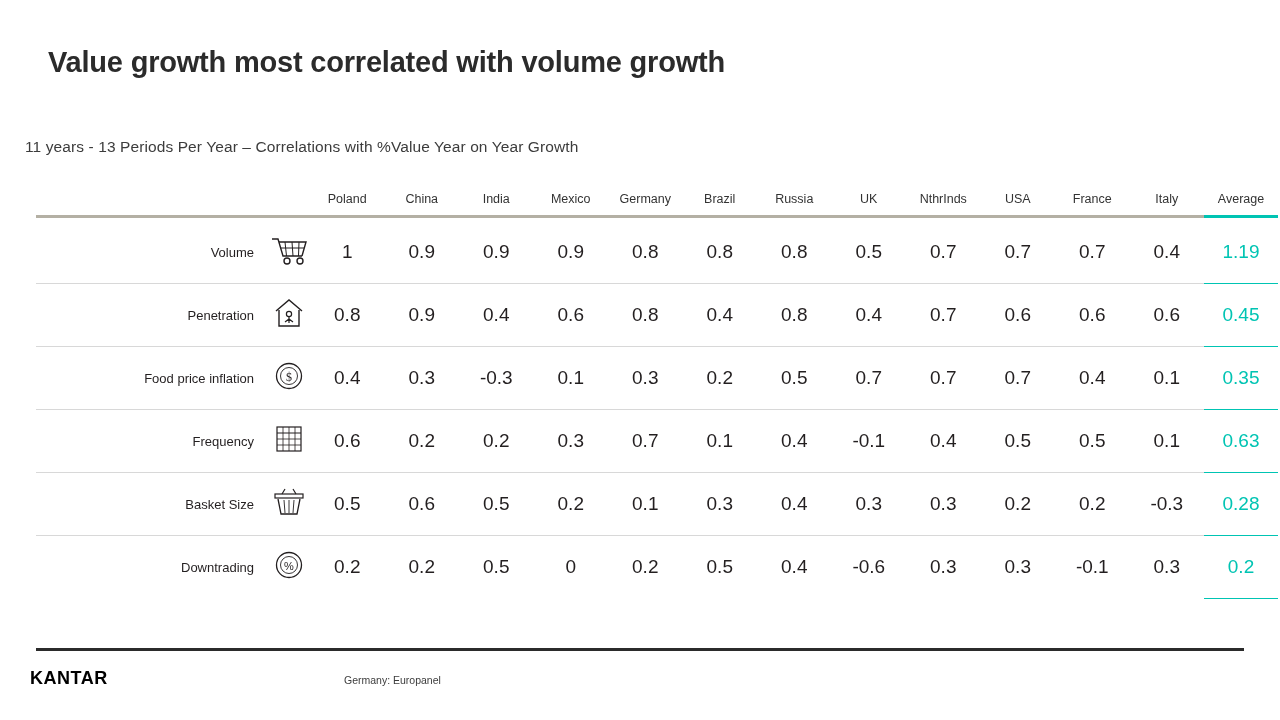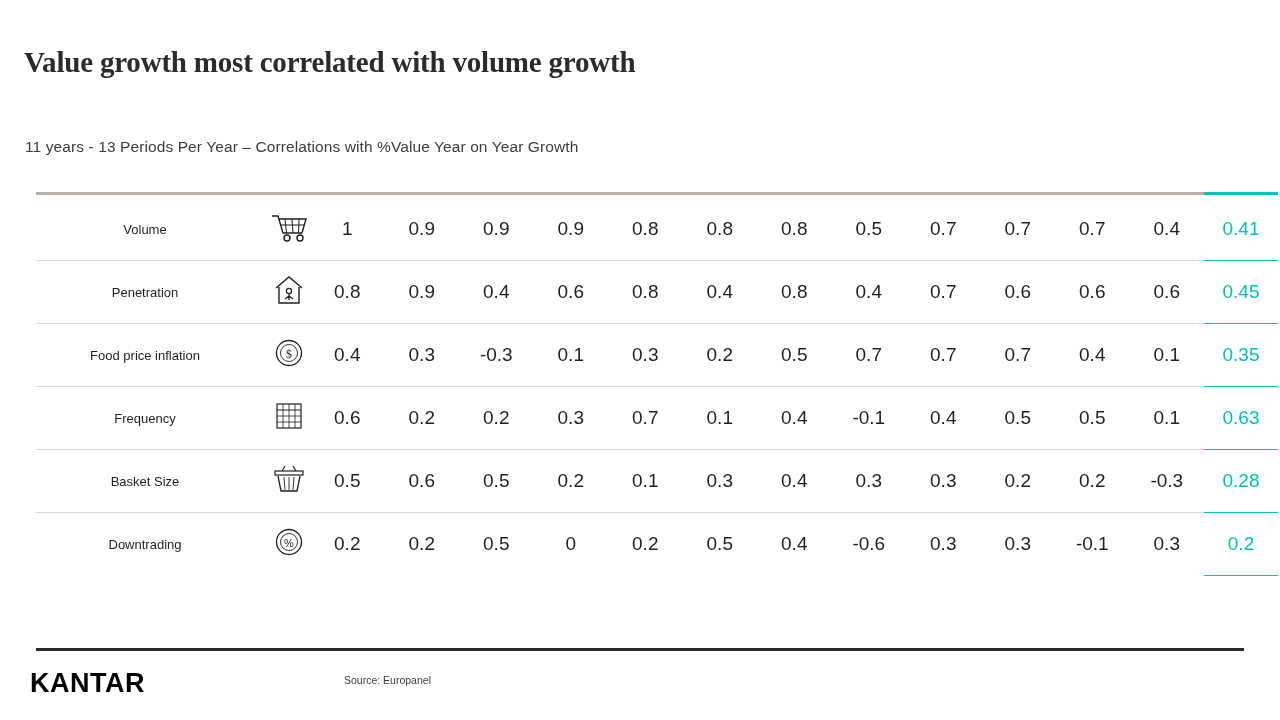--- a/index.html
+++ b/index.html
@@ -25,13 +25,12 @@
 
   .title {
     position: absolute;
-    left: 24px;
+    left: 48px;
     top: 46px;
     font-size: 29px;
     font-weight: bold;
     letter-spacing: -0.2px;
     color: #2b2b2b;
-    font-family: Liberation Serif, serif;
   }
 
   .subtitle {

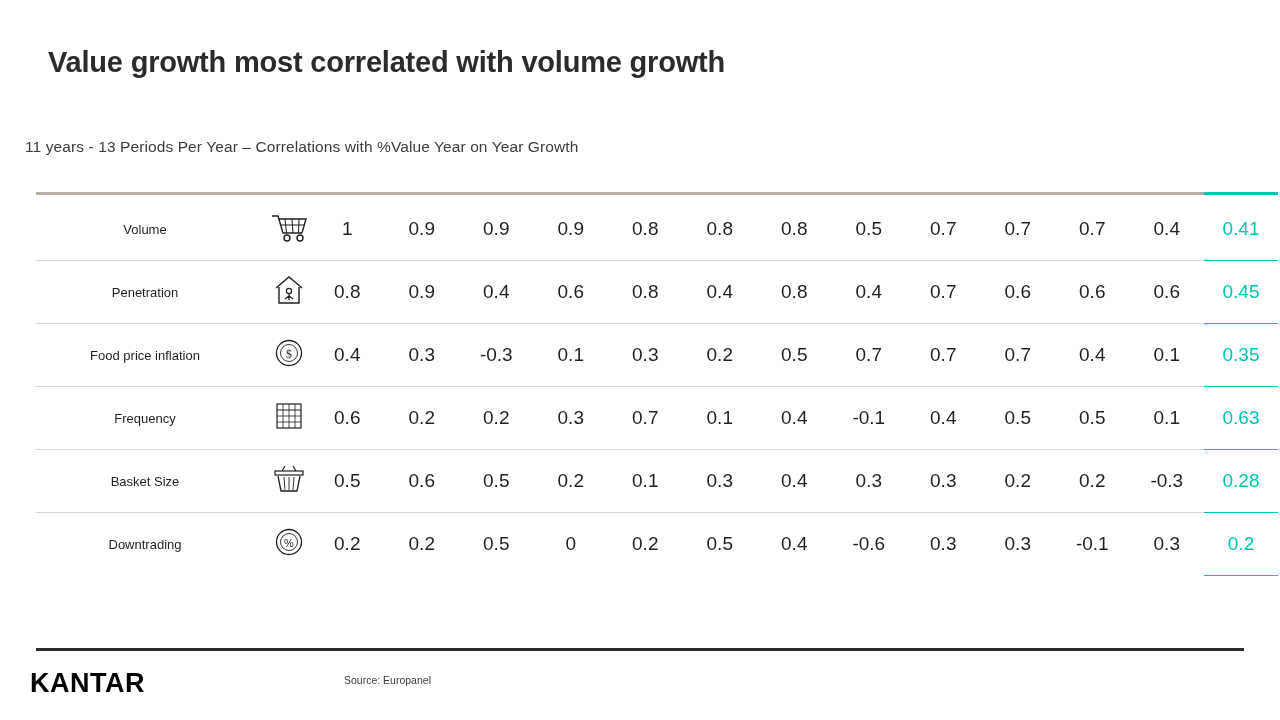--- a/index.html
+++ b/index.html
@@ -181,6 +181,23 @@
       <col class="avg-col">
     </colgroup>
     <thead>
+      <tr class="hdr-row">
+        <th class="blank"></th>
+        <th class="blank"></th>
+        <th>Poland</th>
+        <th>China</th>
+        <th>India</th>
+        <th>Mexico</th>
+        <th>Germany</th>
+        <th>Brazil</th>
+        <th>Russia</th>
+        <th>UK</th>
+        <th>NthrInds</th>
+        <th>USA</th>
+        <th>France</th>
+        <th>Italy</th>
+        <th class="avg-hdr">Average</th>
+      </tr>
       <tr class="rule-row">
         <td class="rule-label"></td>
         <td class="rule-label"></td>

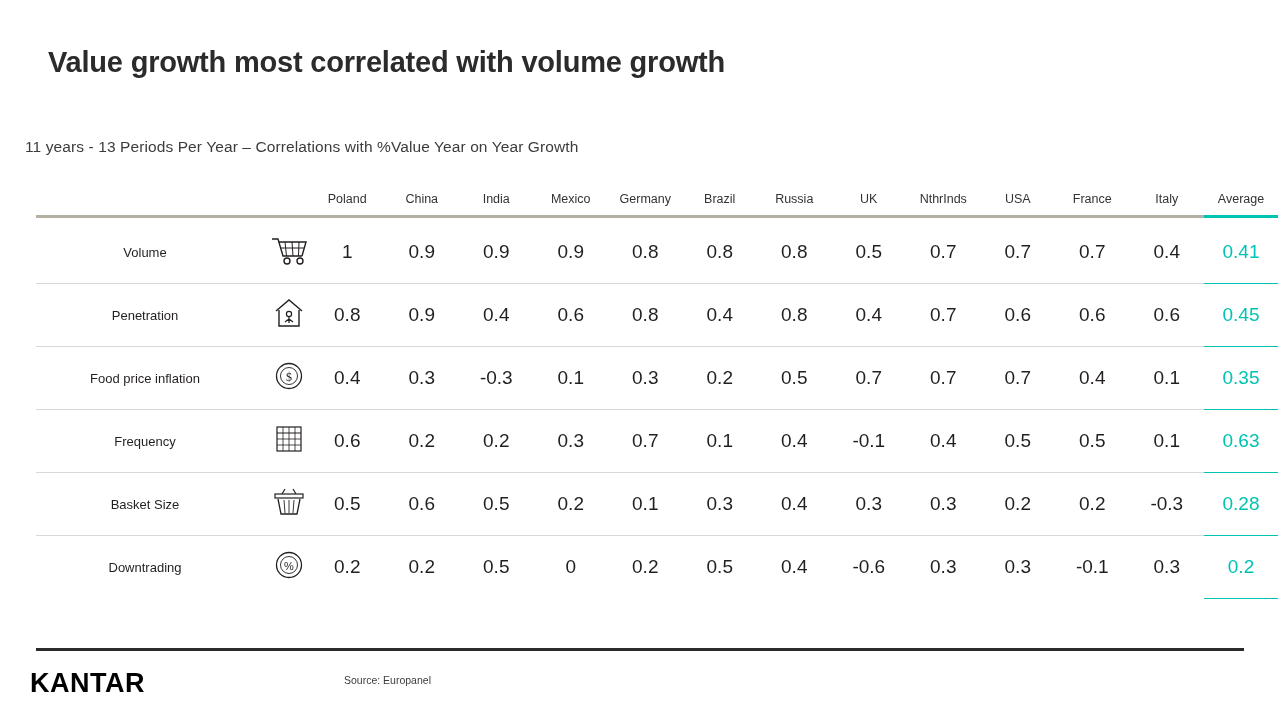--- a/index.html
+++ b/index.html
@@ -100,7 +100,7 @@
   }
   .data-row td.rowlabel {
     font-size: 13px;
-    text-align: center;
+    text-align: right;
     padding-right: 14px;
     color: #231f20;
     border-bottom: 1px solid #d8d8d8;

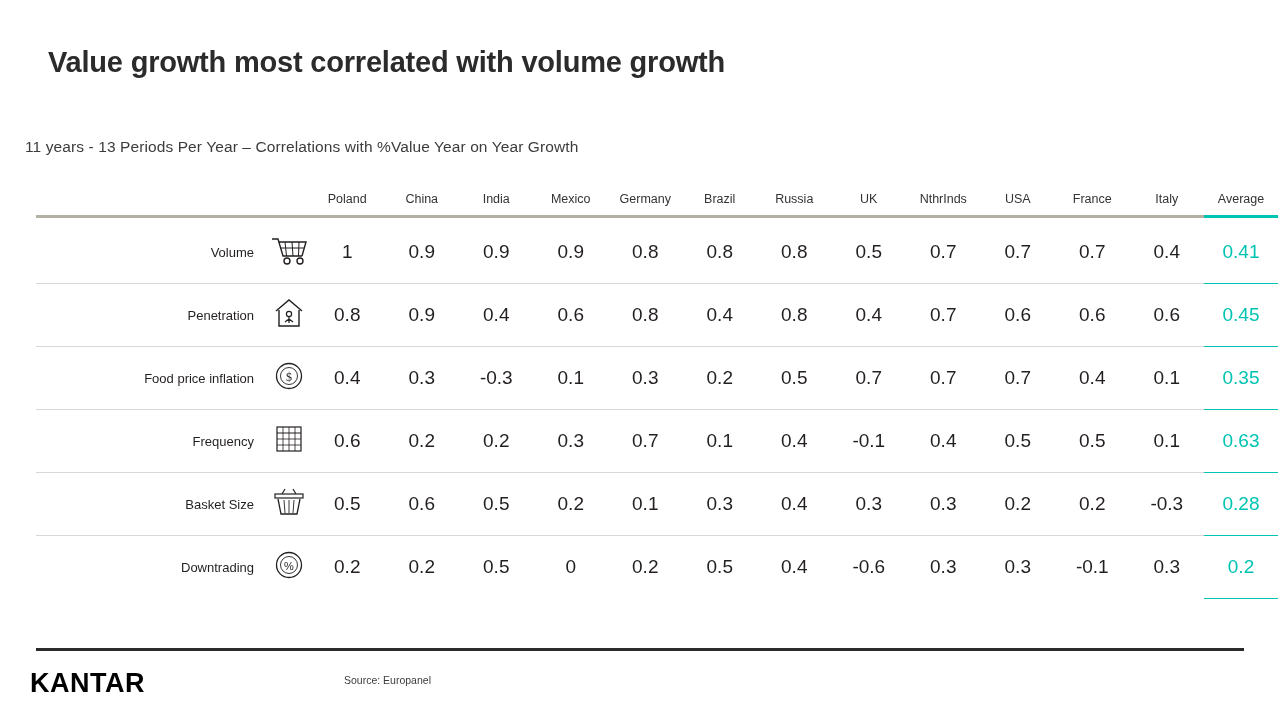--- a/index.html
+++ b/index.html
@@ -246,7 +246,7 @@
         <td>0.7</td>
         <td>0.7</td>
         <td>0.4</td>
-        <td class="avgcell">0.41</td>
+        <td class="avgcell">1.19</td>
       </tr>
 
       <tr class="data-row">

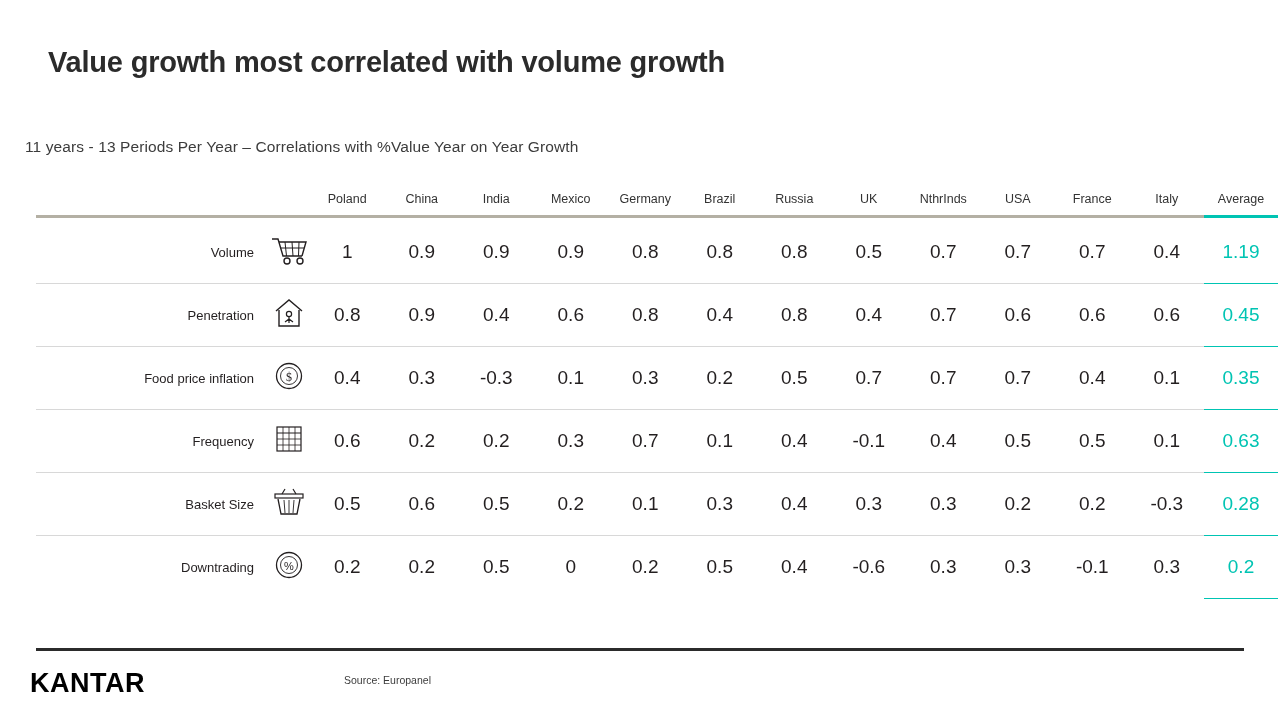--- a/index.html
+++ b/index.html
@@ -141,7 +141,7 @@
     position: absolute;
     left: 30px;
     top: 668px;
-    font-size: 27px;
+    font-size: 18px;
     font-weight: bold;
     letter-spacing: 0.5px;
     color: #000000;

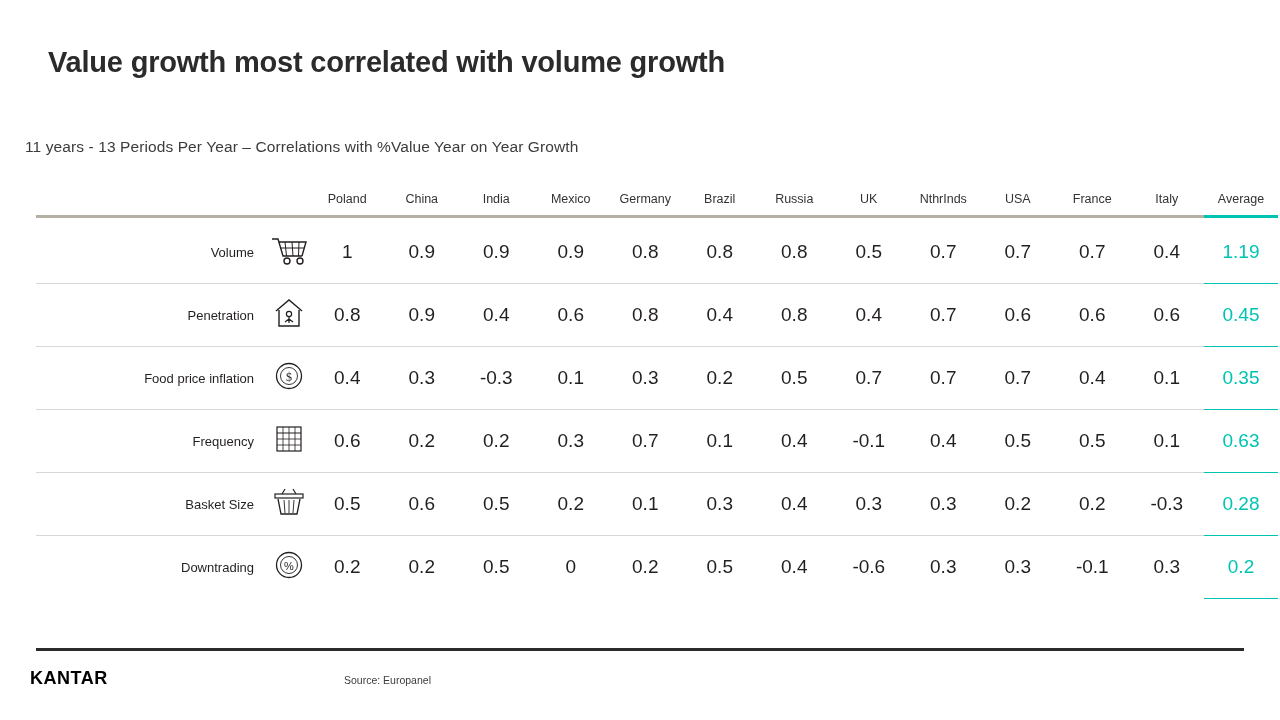--- a/index.html
+++ b/index.html
@@ -392,7 +392,7 @@
 
   <div class="footer-rule"></div>
   <div class="logo">KANTAR</div>
-  <div class="source">Source: Europanel</div>
+  <div class="source">Germany: Europanel</div>
 
 </div>
 

